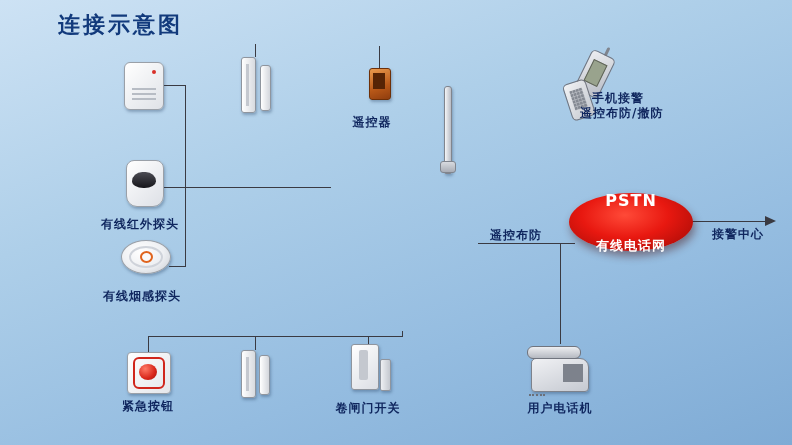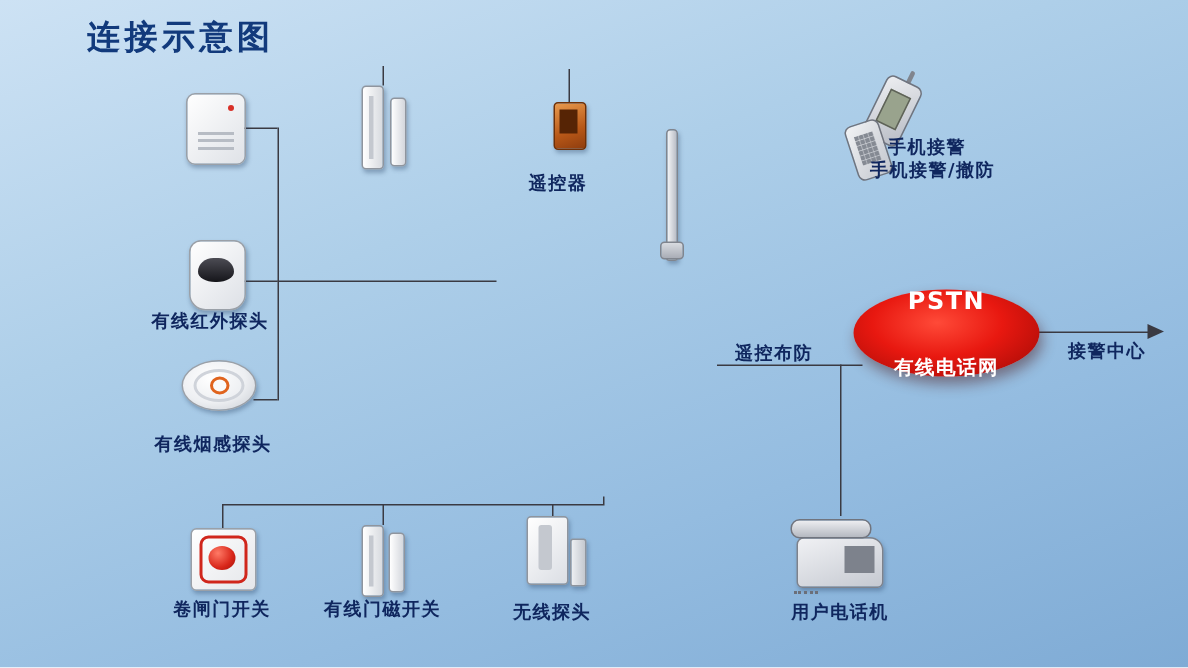--- a/index.html
+++ b/index.html
@@ -148,7 +148,7 @@
     <div class="fp-keys"></div>
   </div>
   <div class="lbl left" style="left:592px;top:90px;">手机接警</div>
-  <div class="lbl left" style="left:580px;top:105px;">手机接警/撤防</div>
+  <div class="lbl left" style="left:580px;top:105px;">遥控布防/撤防</div>
 
   <div class="antenna shadowed"></div>
   <div class="antenna-base"></div>

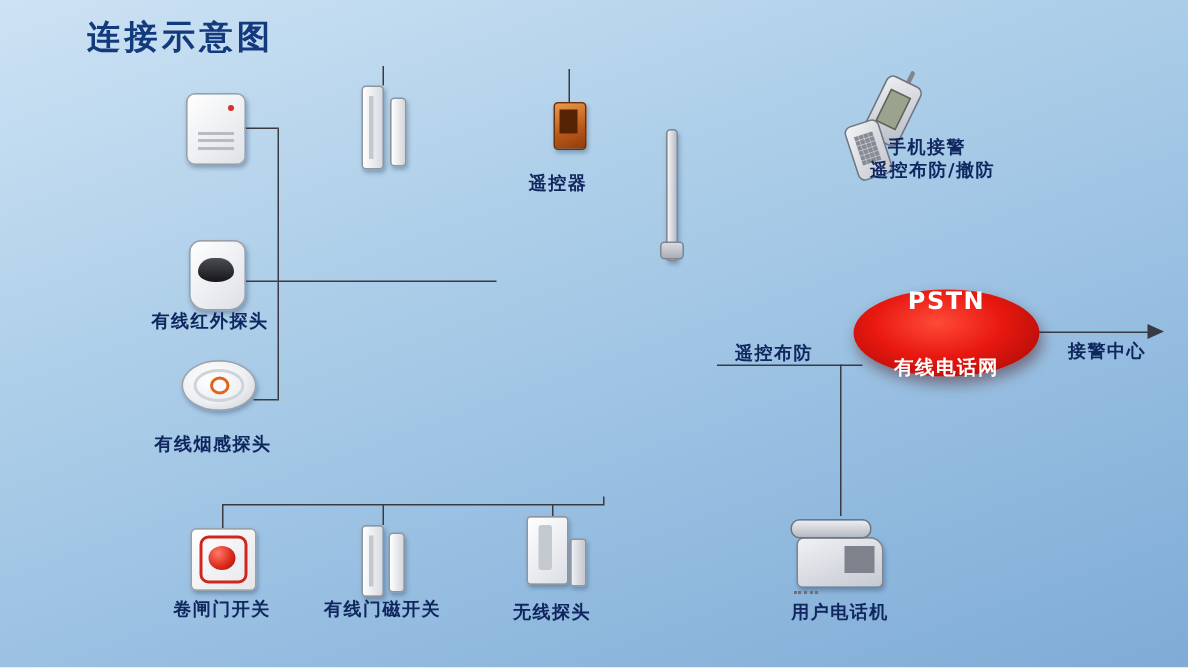--- a/index.html
+++ b/index.html
@@ -120,7 +120,7 @@
     <div class="pir-body shadowed"></div>
     <div class="pir-win"></div>
   </div>
-  <div class="lbl" style="left:94px;top:206px;width:92px;">有线红外探头</div>
+  <div class="lbl" style="left:94px;top:216px;width:92px;">有线红外探头</div>
 
   <div class="dev" style="left:121px;top:240px;">
     <div class="smk-outer shadowed"></div>

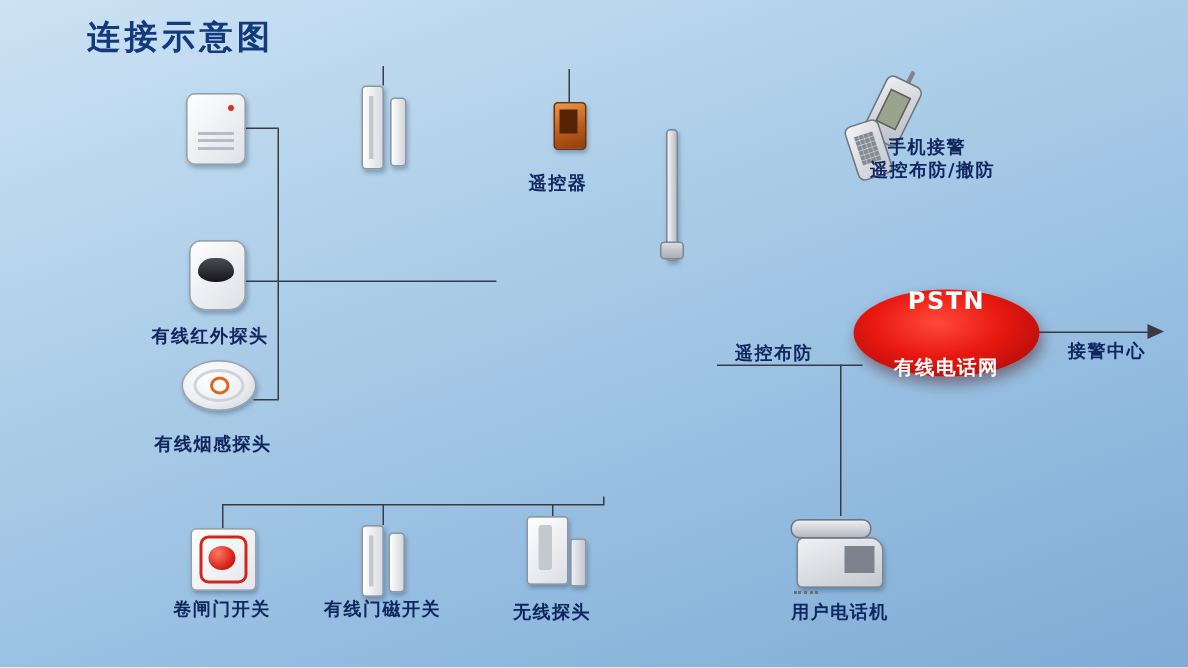--- a/index.html
+++ b/index.html
@@ -167,7 +167,7 @@
     <div class="eb-frame"></div>
     <div class="eb-btn"></div>
   </div>
-  <div class="lbl" style="left:106px;top:398px;width:84px;">卷闸门开关</div>
+  <div class="lbl" style="left:106px;top:398px;width:84px;">紧急按钮</div>
 
   <div class="dev" style="left:241px;top:350px;">
     <div class="dm-a shadowed" style="left:0;top:0;height:46px;"></div>

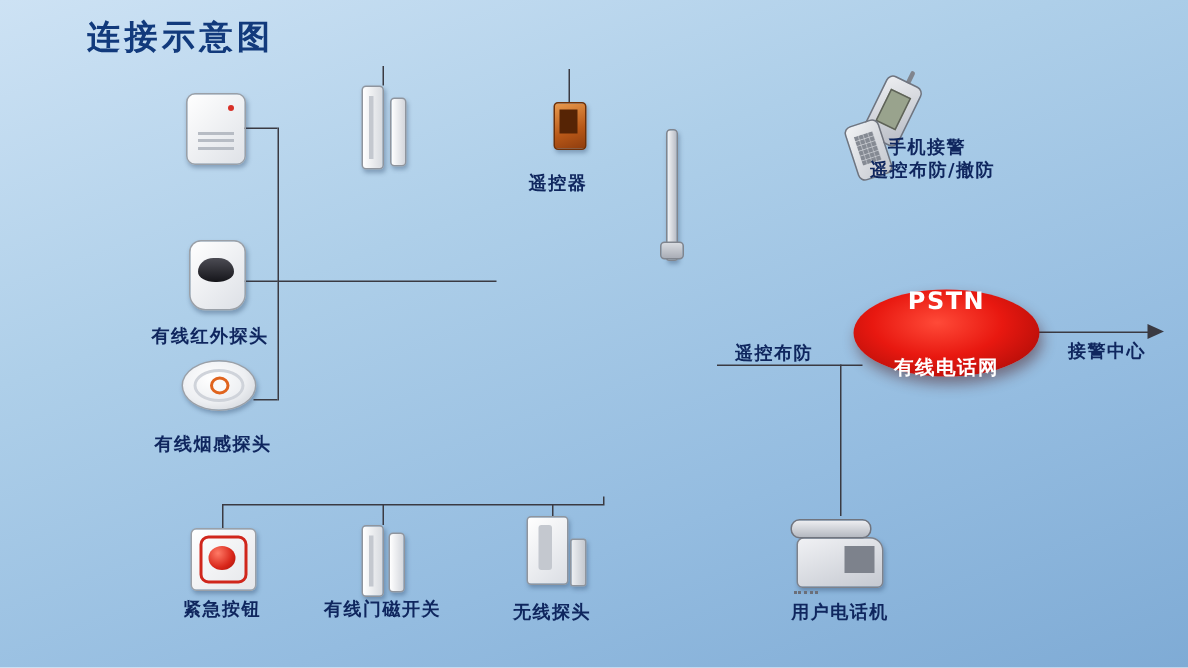--- a/index.html
+++ b/index.html
@@ -173,7 +173,6 @@
     <div class="dm-a shadowed" style="left:0;top:0;height:46px;"></div>
     <div class="dm-b shadowed" style="left:18px;top:5px;height:38px;"></div>
   </div>
-  <div class="lbl" style="left:210px;top:398px;width:90px;">有线门磁开关</div>
 
   <div class="dev" style="left:351px;top:344px;width:40px;height:50px;">
     <div class="ss-main shadowed"></div>

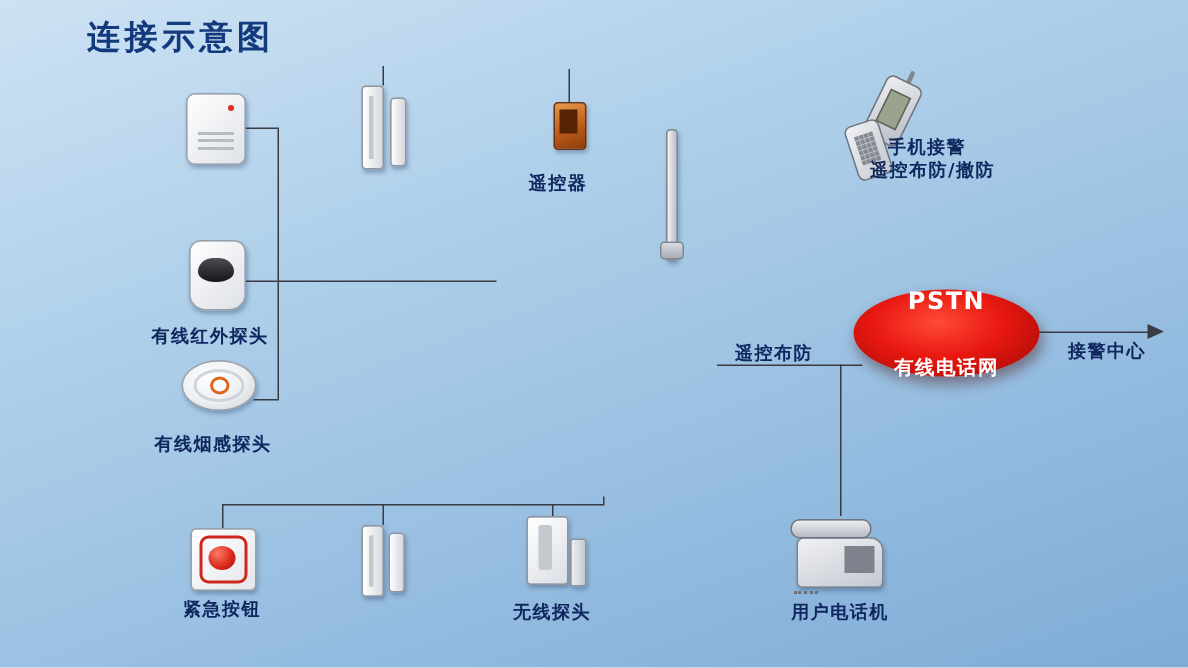--- a/index.html
+++ b/index.html
@@ -179,7 +179,7 @@
     <div class="ss-groove"></div>
     <div class="ss-side shadowed"></div>
   </div>
-  <div class="lbl" style="left:322px;top:400px;width:92px;">无线探头</div>
+  <div class="lbl" style="left:322px;top:400px;width:92px;">卷闸门开关</div>
 
   <div class="dev" style="left:527px;top:344px;width:64px;height:50px;">
     <div class="tp-body shadowed"></div>

